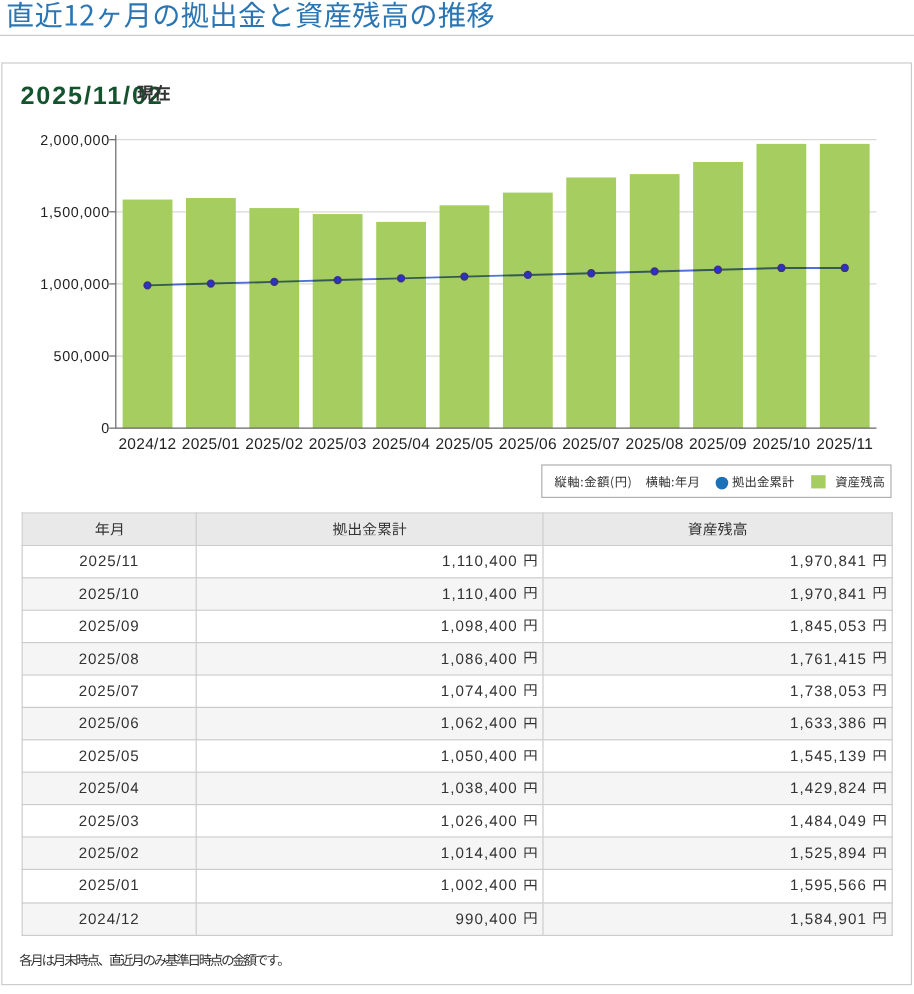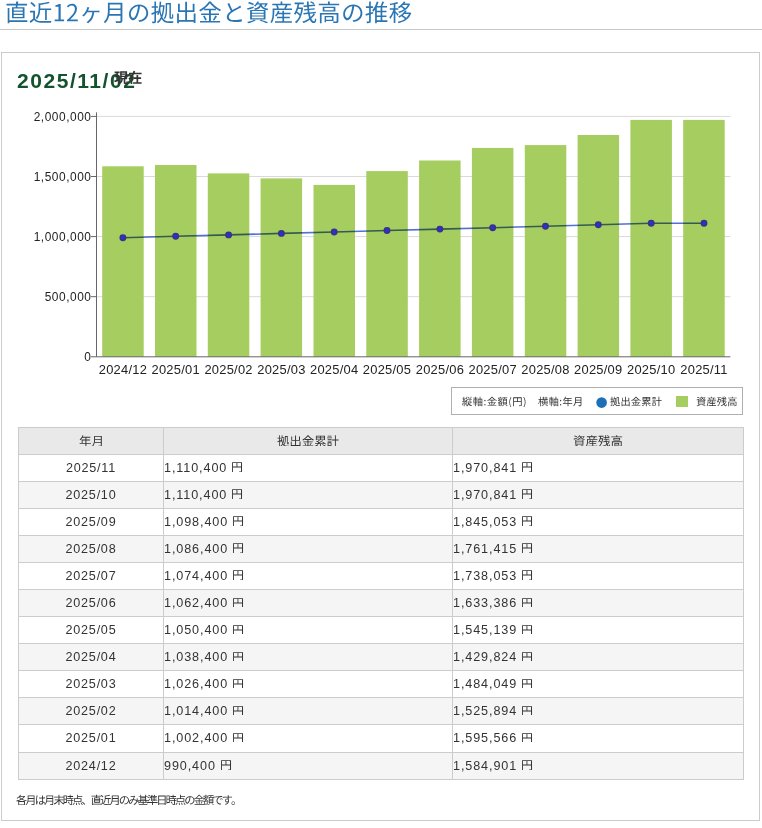--- a/index.html
+++ b/index.html
@@ -11,7 +11,7 @@
 tr.hd th { height:26.5px; }
 tr.hd th { background:#e9e9e9; font-weight:normal; padding-top:2.5px; }
 td.c1 { text-align:center; letter-spacing:0.75px; }
-td.c2 { text-align:left; padding-right:4.5px; letter-spacing:0.9px; }
+td.c2 { text-align:right; padding-right:4.5px; letter-spacing:0.9px; }
 span.g { display:inline-block; width:4px; }
 </style></head>
 <body>

